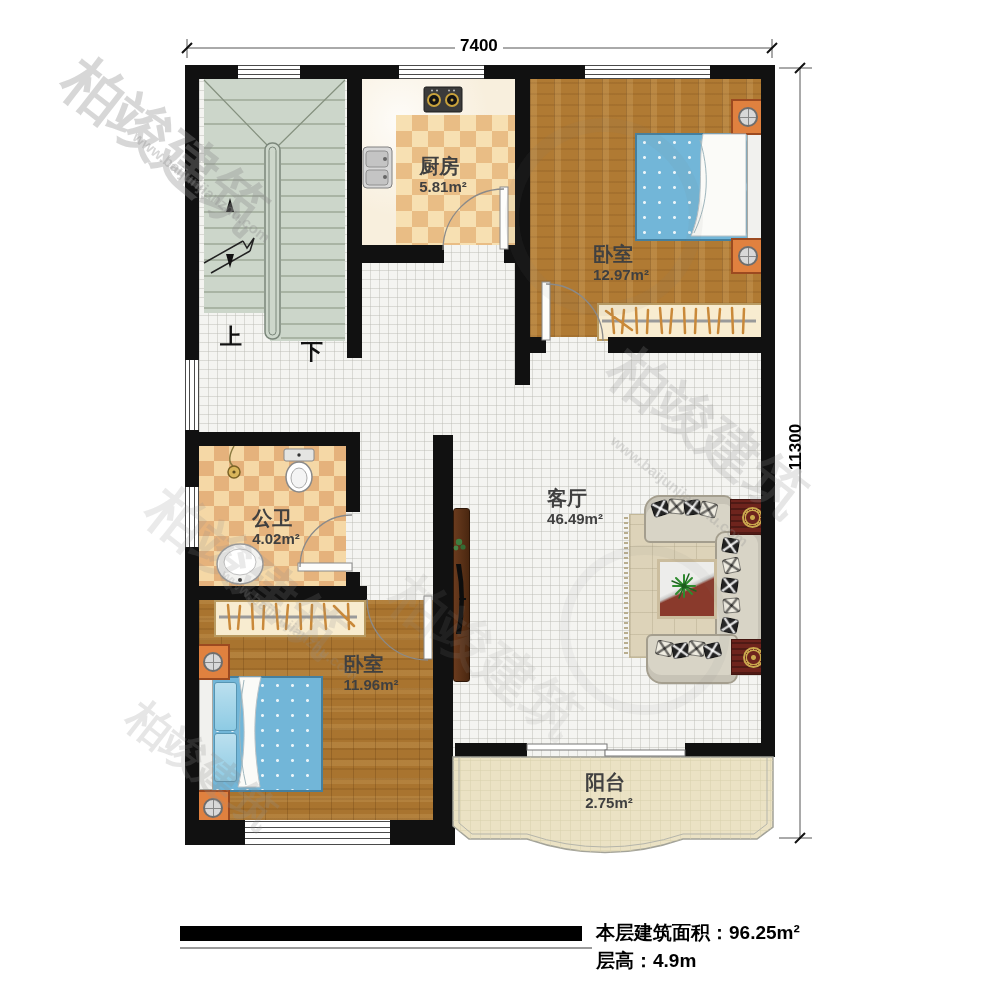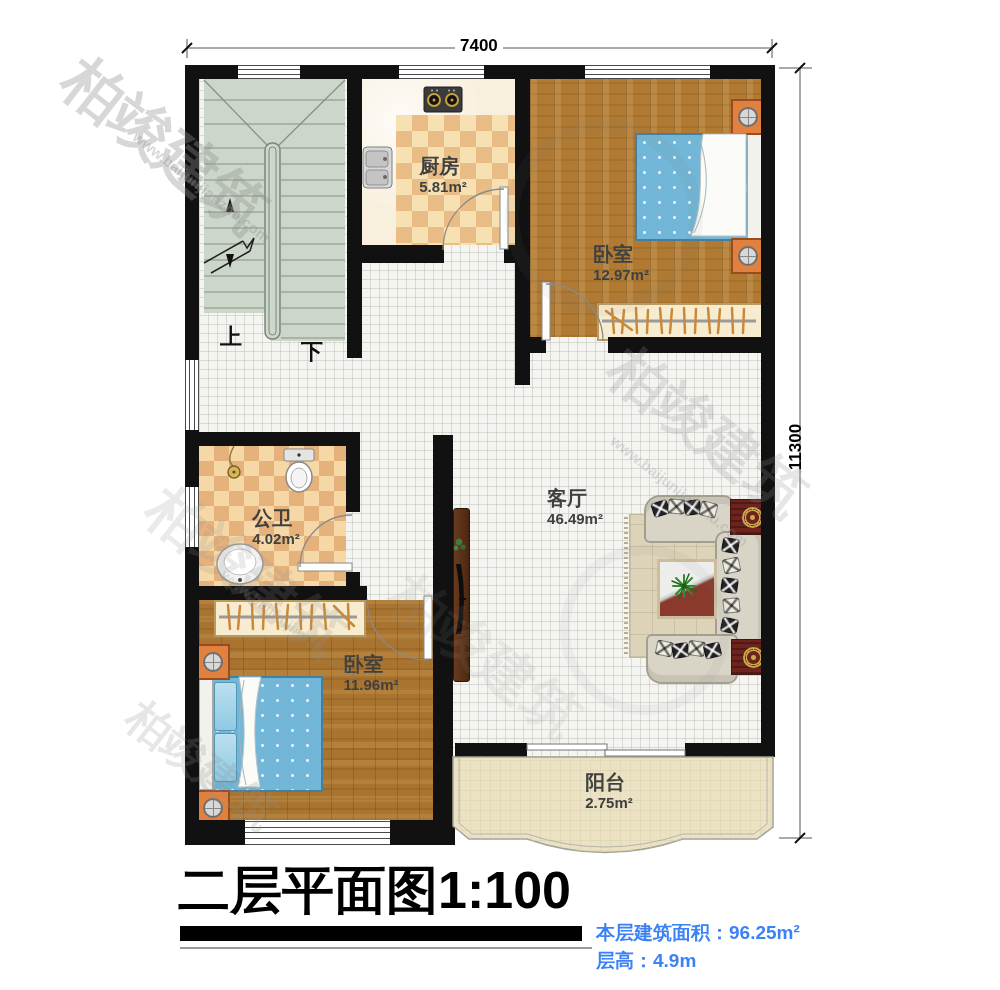--- a/index.html
+++ b/index.html
@@ -327,9 +327,6 @@
   <div class="abs dim-lbl" style="left:455px;top:36px;">7400</div>
   <div class="abs dim-lbl" style="left:760px;top:437px;width:62px;text-align:center;transform:rotate(-90deg);background:transparent;">11300</div>
 
-  <div class="abs title-main" style="left:178px;top:856px;">
-    <span>二层平面图</span><span>1:100</span>
-  </div>
   <div class="abs" style="left:180px;top:926px;width:402px;height:15px;background:#000;"></div>
   <div class="abs" style="left:180px;top:947px;width:412px;height:2px;background:#9a9a9a;"></div>
   <div class="abs info-line" style="left:596px;top:920px;">本层建筑面积：96.25m²</div>

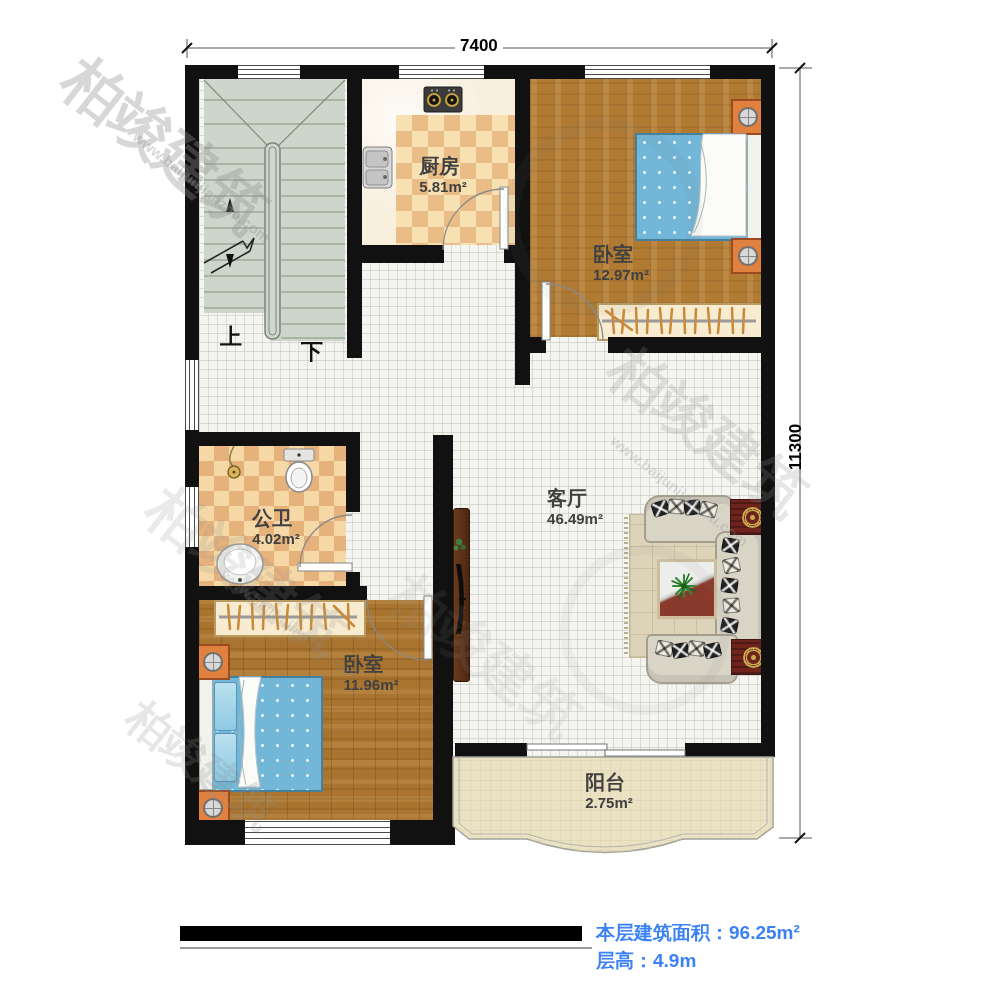--- a/index.html
+++ b/index.html
@@ -68,7 +68,7 @@
   .dim-lbl{font-size:17px;font-weight:600;color:#000;background:#fff;padding:0 5px;}
   
   .title-main{font-size:52px;font-weight:700;color:#000;white-space:nowrap;}
-  .info-line{font-size:19px;font-weight:600;color:#3b82f6;white-space:nowrap;}
+  .info-line{font-size:19px;font-weight:600;color:#000000;white-space:nowrap;}
   
   .wm{color:#8f8f8f;font-weight:700;transform:rotate(38deg);transform-origin:left top;
       white-space:nowrap;pointer-events:none;}

